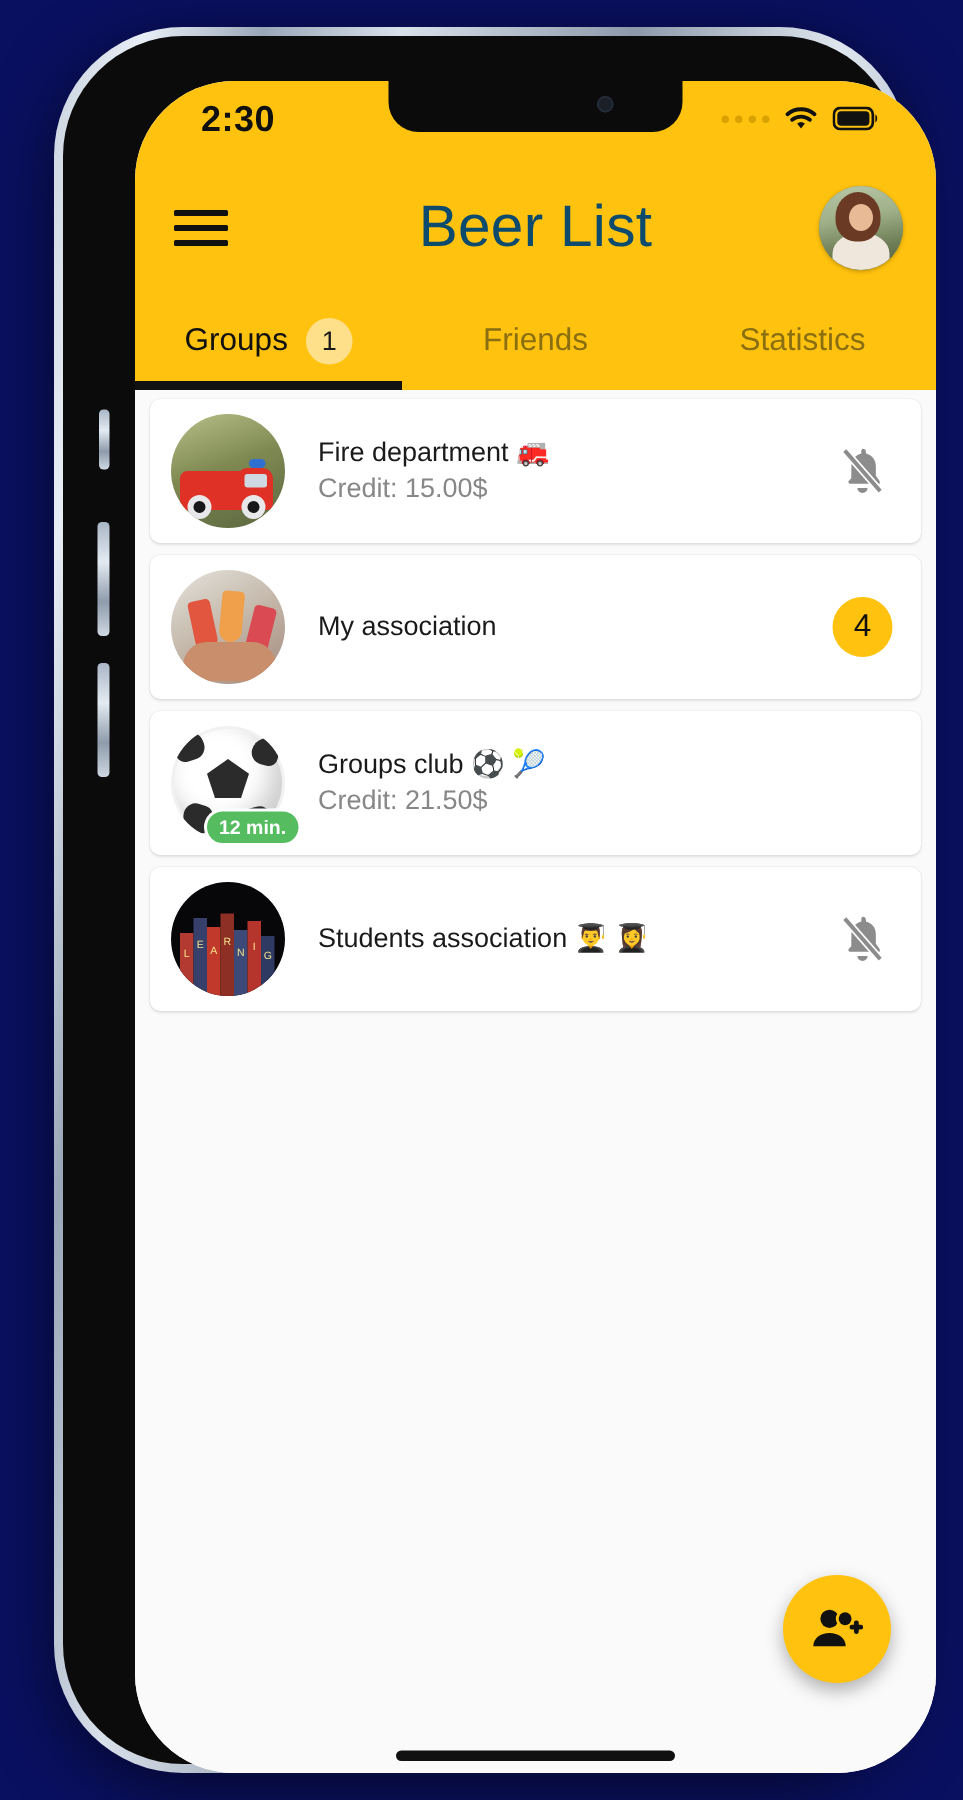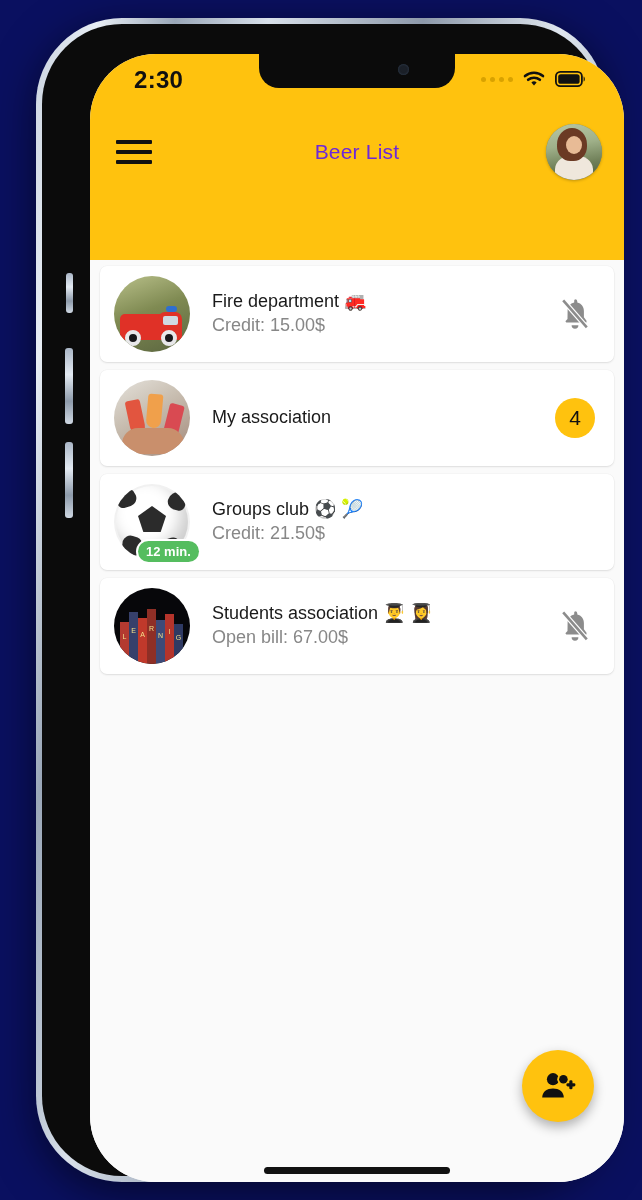--- a/index.html
+++ b/index.html
@@ -121,8 +121,8 @@
   #page-title {
     width:100%;
     text-align:center;
-    font-size: 21px;
-    color: #6d28d9;
+    font-size: 39px;
+    color: #0c4a6e;
     letter-spacing: .2px;
   }
   #profile-avatar {

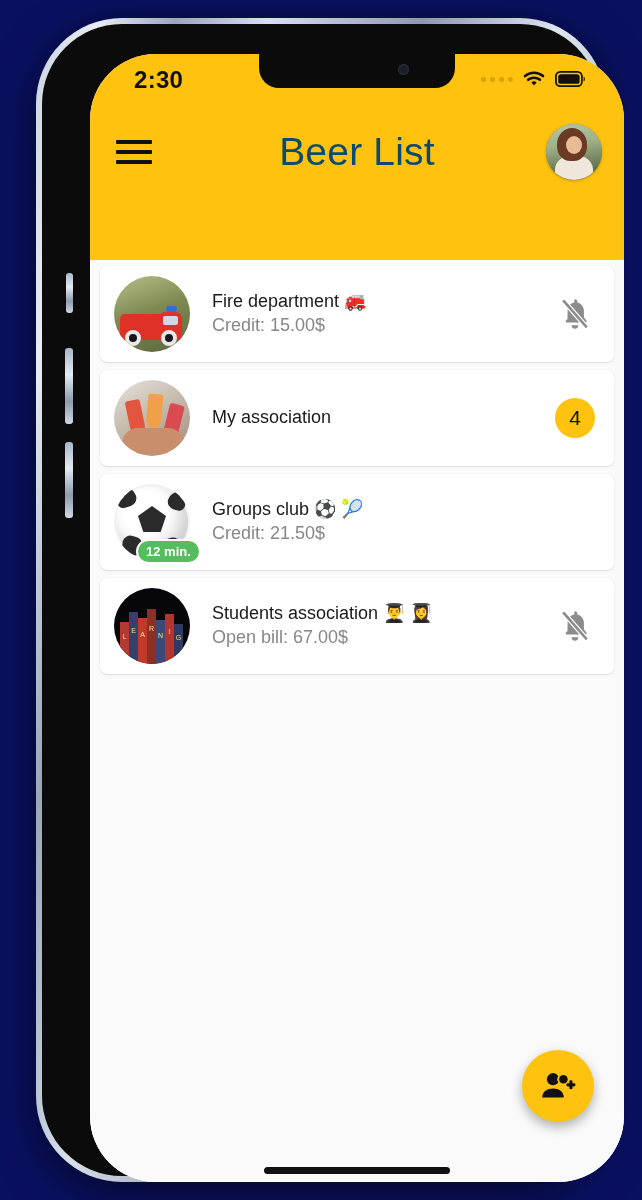--- a/index.html
+++ b/index.html
@@ -414,6 +414,23 @@
         </div>
       </div>
 
+      <div id="tab-bar">
+
+        <div class="tab active">
+          <span class="tab-label">Groups</span>
+          <span class="tab-badge">1</span>
+          <span class="tab-underline"></span>
+        </div>
+
+        <div class="tab">
+          <span class="tab-label">Friends</span>
+        </div>
+
+        <div class="tab">
+          <span class="tab-label">Statistics</span>
+        </div>
+
+      </div>
     </div>
 
     <div id="group-list">

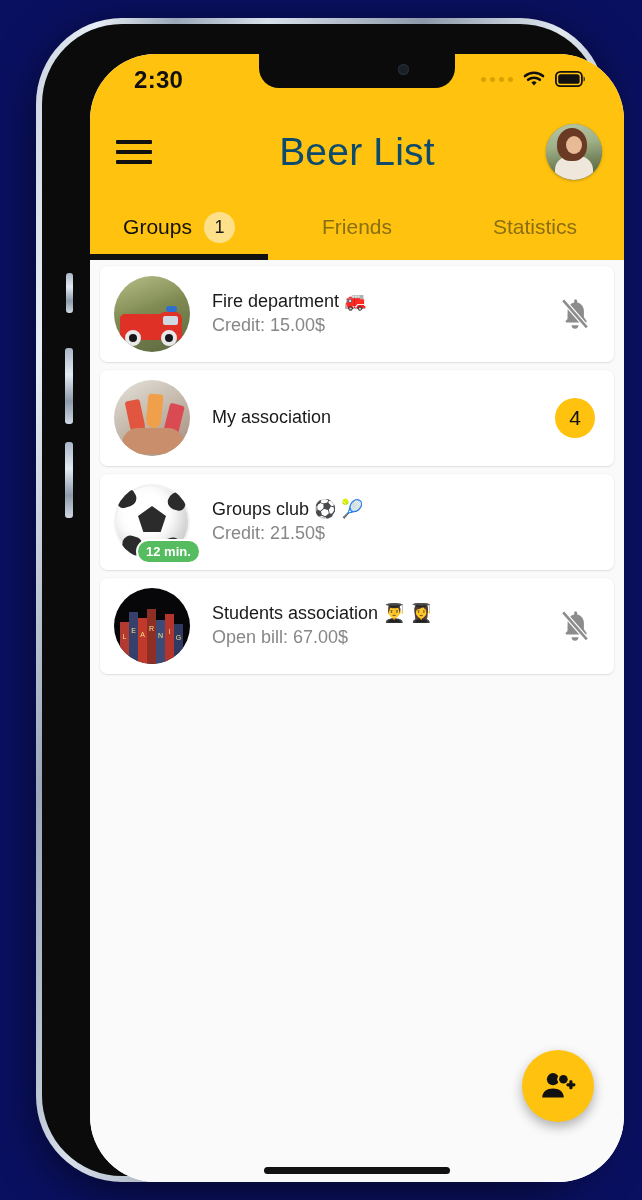--- a/index.html
+++ b/index.html
@@ -517,7 +517,6 @@
         </div>
         <div class="group-text">
           <div class="group-name">Students association 👨‍🎓 👩‍🎓</div>
-          <div class="group-sub">Open bill: 67.00$</div>
         </div>
         <div class="group-trailing">
           <svg width="34" height="36" viewBox="0 0 34 36">

